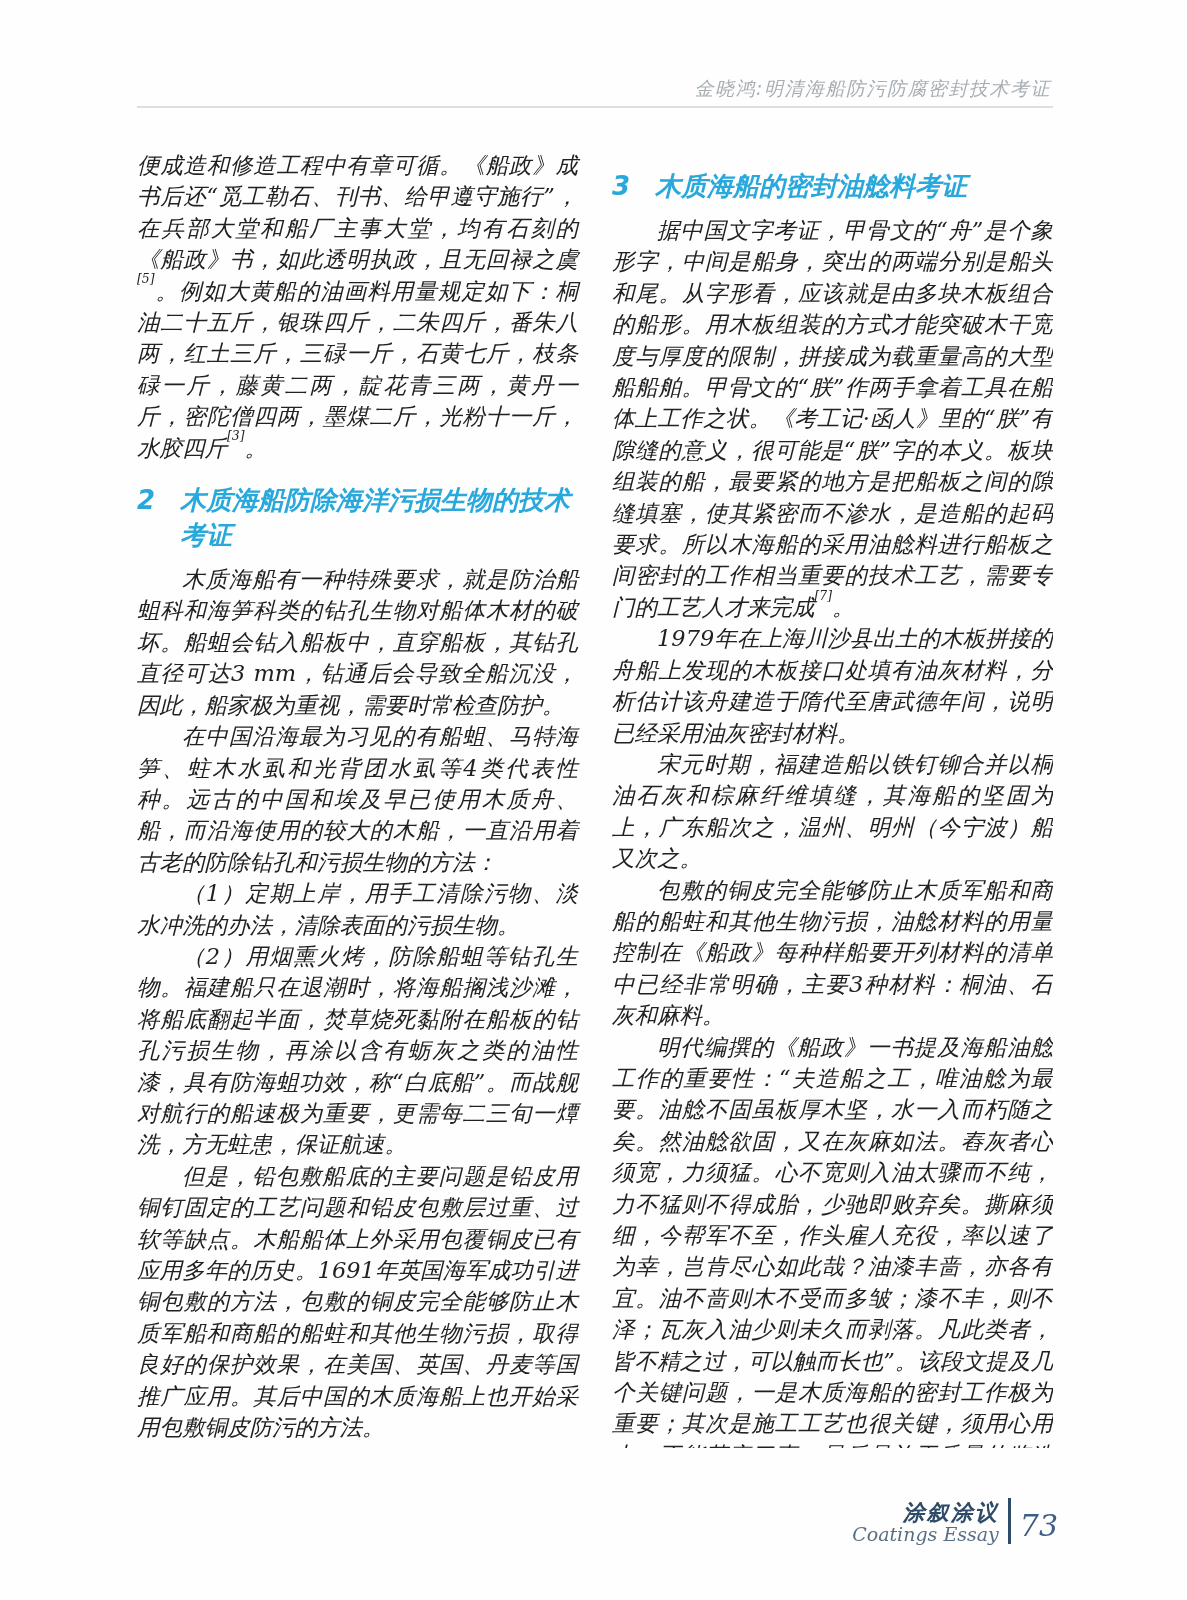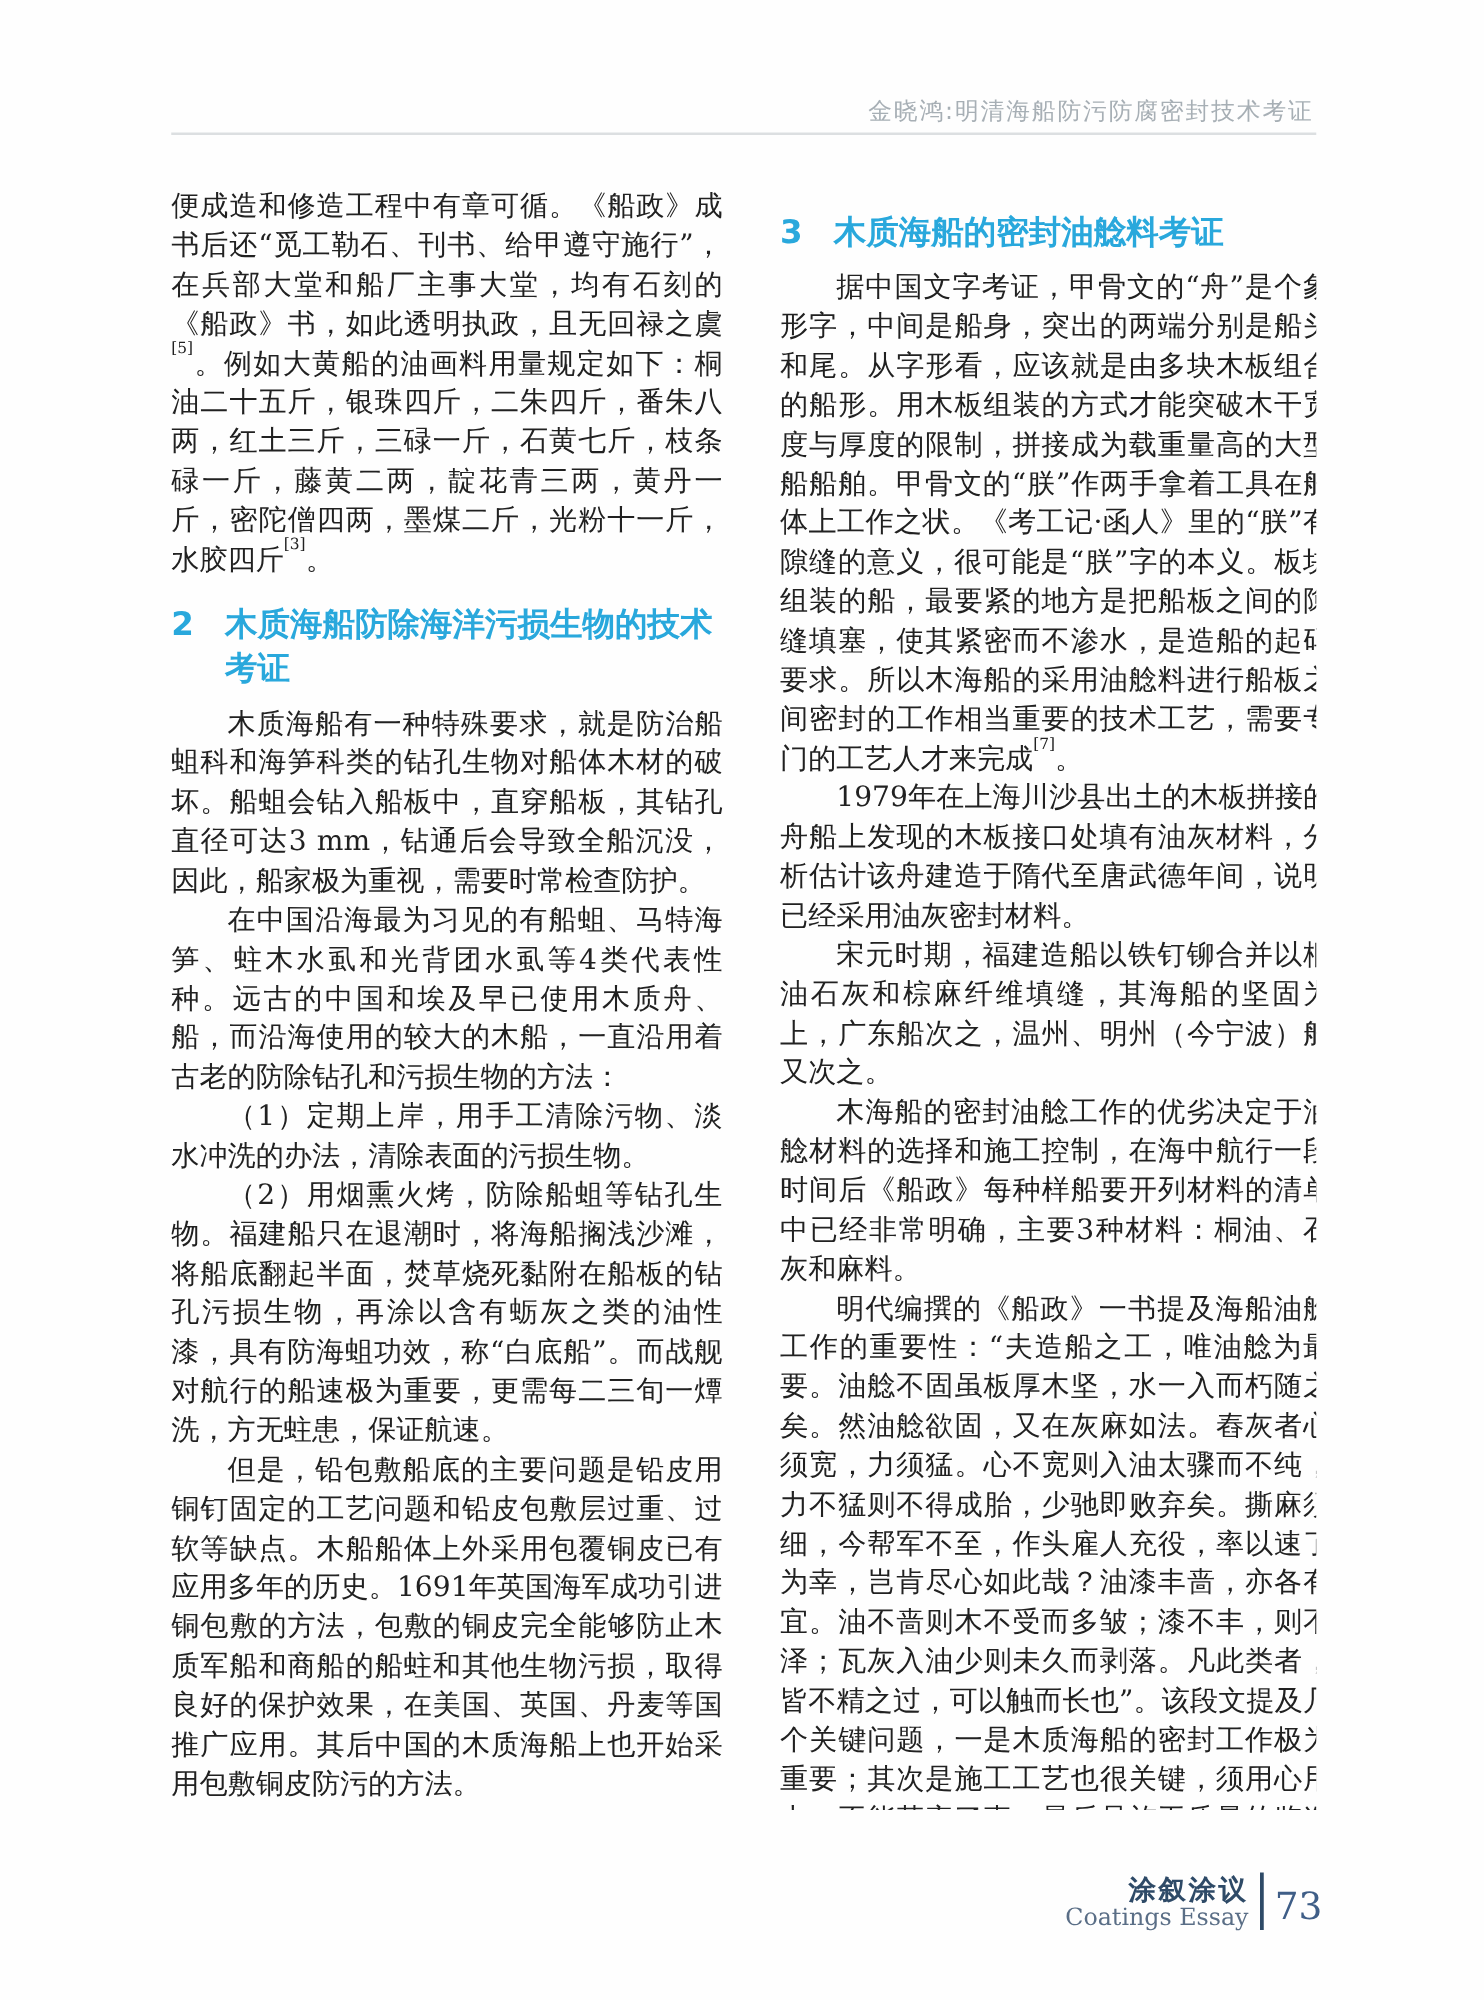--- a/index.html
+++ b/index.html
@@ -10,6 +10,7 @@
     font-family:"DejaVu Serif","Liberation Serif",serif;
     color:#212121;
     overflow:hidden;
+    font-style:italic;
   }
   
   .running-head{

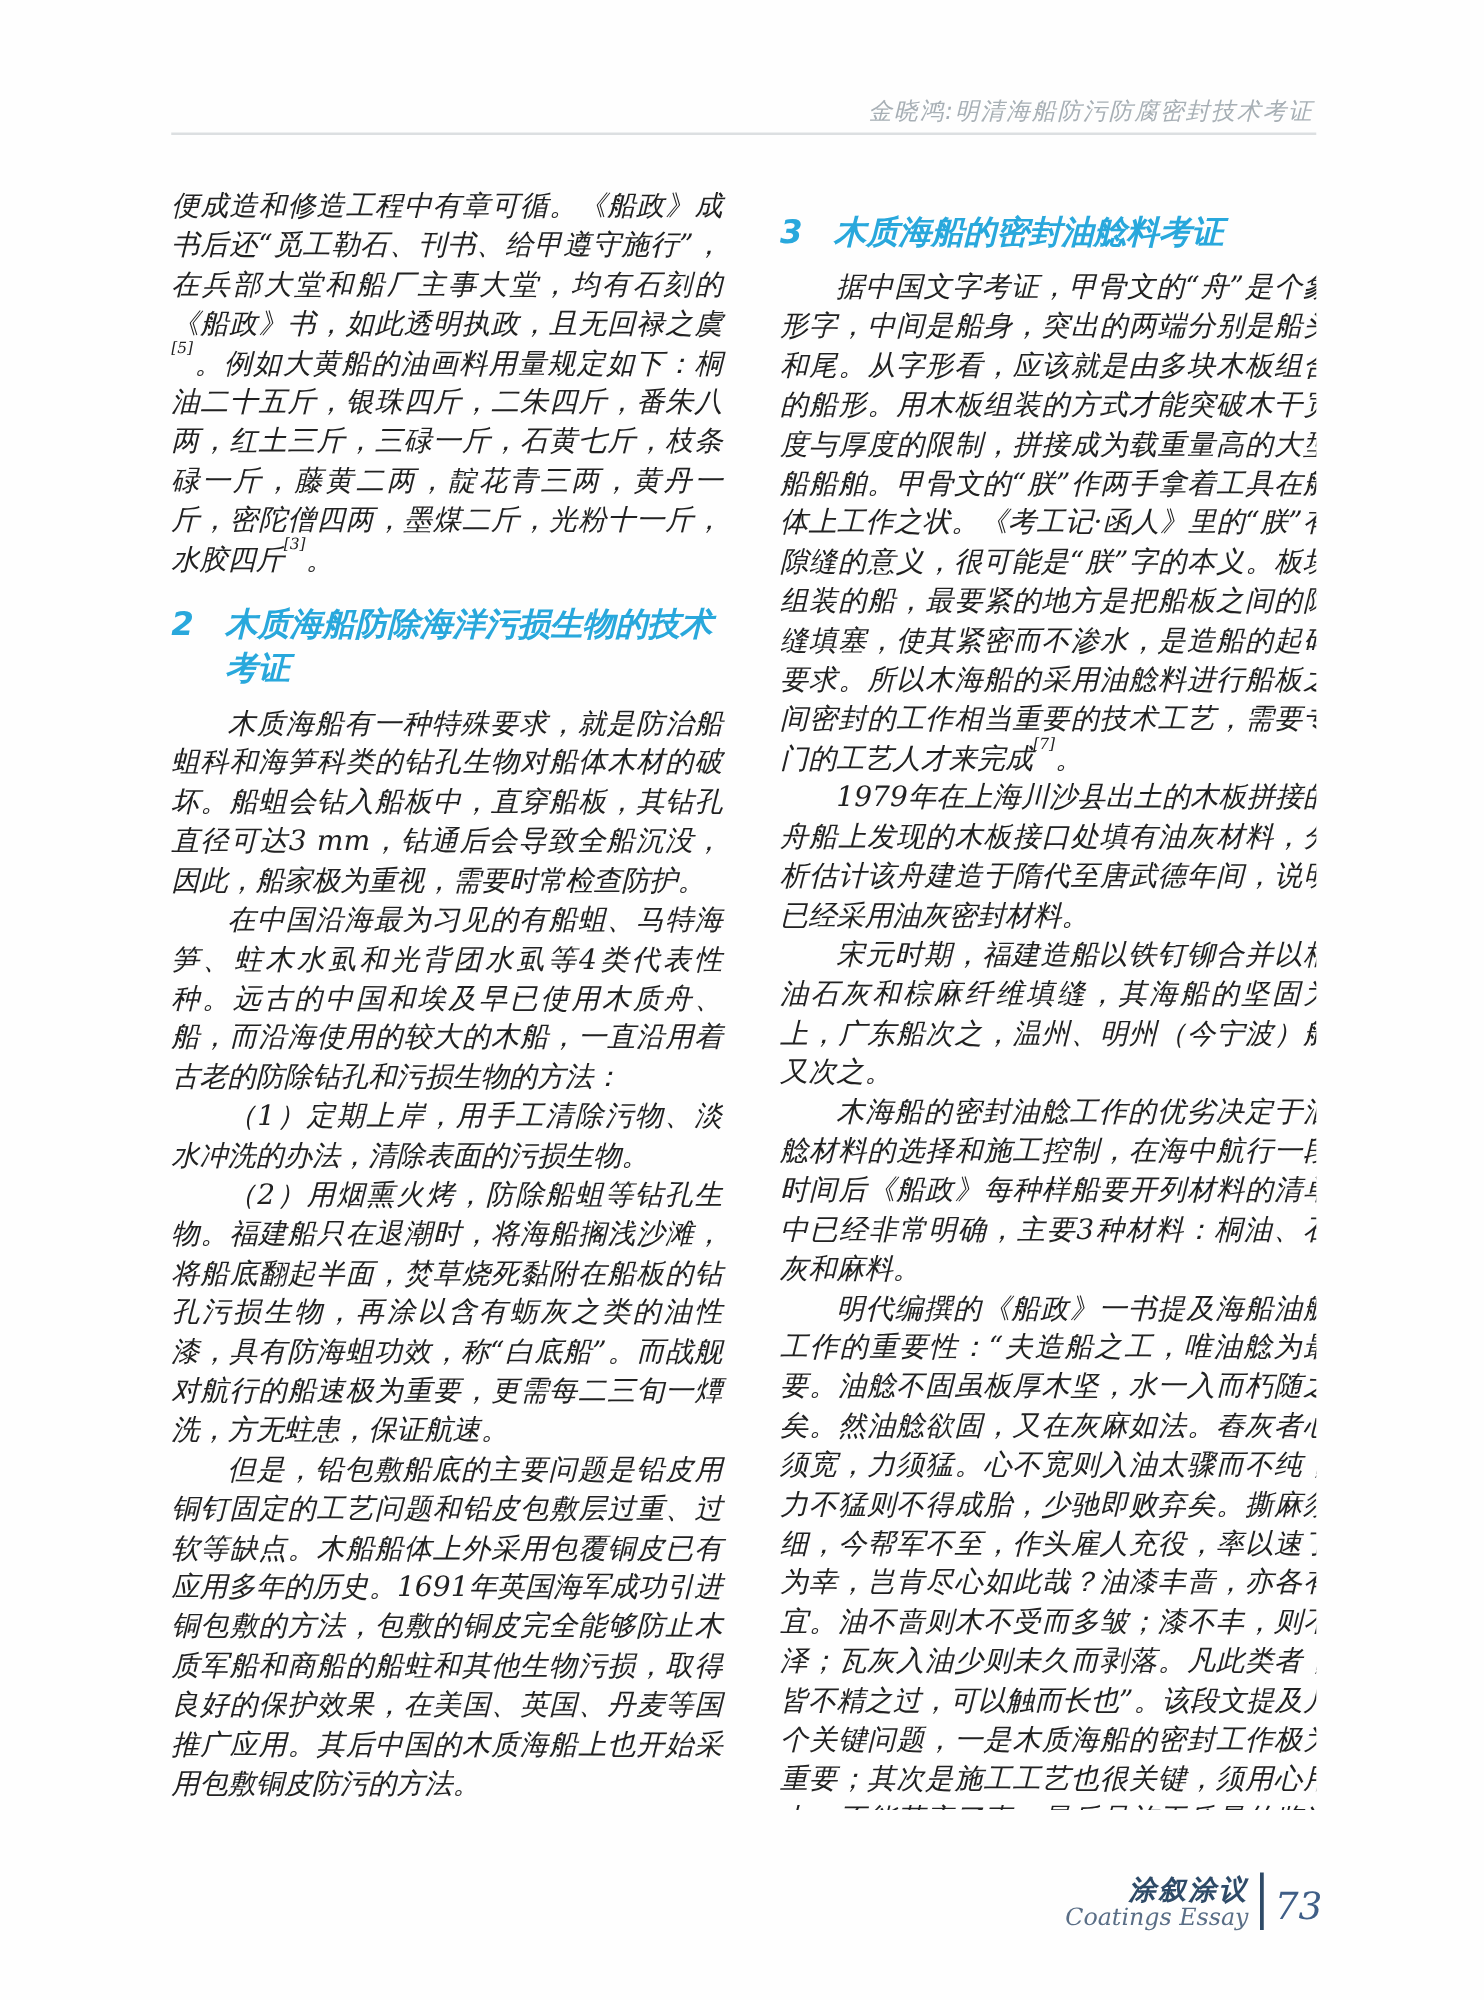--- a/index.html
+++ b/index.html
@@ -26,7 +26,7 @@
   
   .columns{
     position:absolute;top:150px;left:137px;width:916px;height:1298px;
-    display:flex;gap:46px;overflow:hidden;
+    display:flex;gap:34px;overflow:hidden;
   }
   .col{width:441px;flex:none;}
   .para{

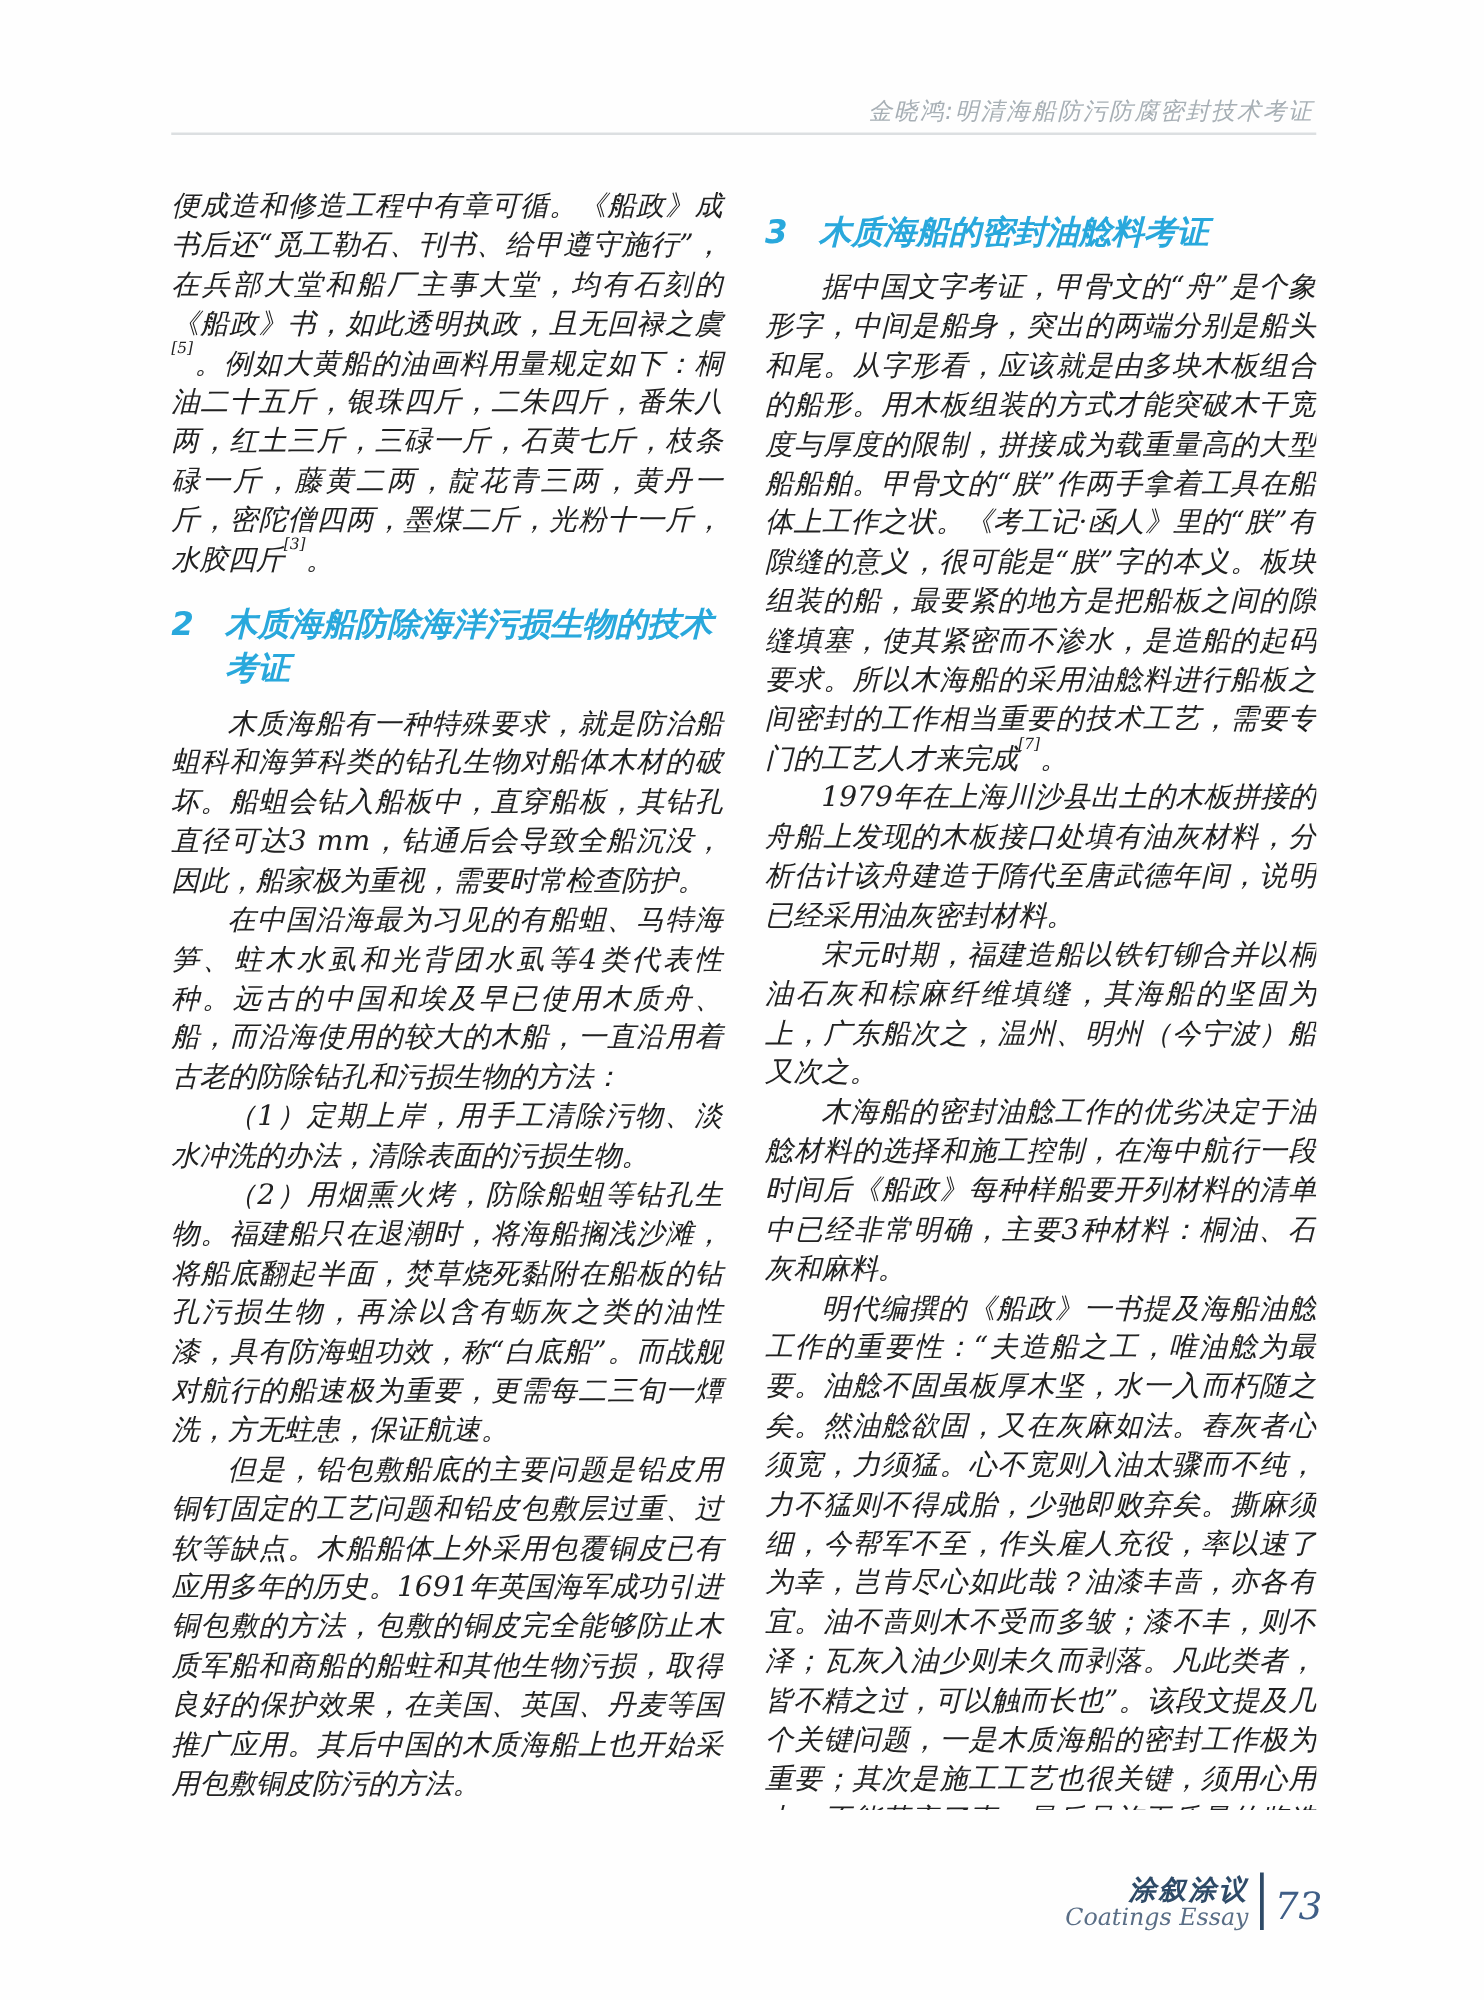--- a/index.html
+++ b/index.html
@@ -99,7 +99,7 @@
         <p class="para indent">据中国文字考证，甲骨文的“舟”是个象形字，中间是船身，突出的两端分别是船头和尾。从字形看，应该就是由多块木板组合的船形。用木板组装的方式才能突破木干宽度与厚度的限制，拼接成为载重量高的大型船船舶。甲骨文的“朕”作两手拿着工具在船体上工作之状。《考工记·函人》里的“朕”有隙缝的意义，很可能是“朕”字的本义。板块组装的船，最要紧的地方是把船板之间的隙缝填塞，使其紧密而不渗水，是造船的起码要求。所以木海船的采用油艌料进行船板之间密封的工作相当重要的技术工艺，需要专门的工艺人才来完成<sup>[7]</sup>。</p>
         <p class="para indent">1979年在上海川沙县出土的木板拼接的舟船上发现的木板接口处填有油灰材料，分析估计该舟建造于隋代至唐武德年间，说明已经采用油灰密封材料。</p>
         <p class="para indent">宋元时期，福建造船以铁钉铆合并以桐油石灰和棕麻纤维填缝，其海船的坚固为上，广东船次之，温州、明州（今宁波）船又次之。</p>
-        <p class="para indent">木海船的密封油艌工作的优劣决定于油艌材料的选择和施工控制，在海中航行一段时间后《船政》每种样船要开列材料的清单中已经非常明确，主要3种材料：桐油、石灰和麻料。</p>
+        <p class="para indent">包敷的铜皮完全能够防止木质军船和商船的船蛀和其他生物污损，油艌材料的用量控制在《船政》每种样船要开列材料的清单中已经非常明确，主要3种材料：桐油、石灰和麻料。</p>
         <p class="para indent">明代编撰的《船政》一书提及海船油艌工作的重要性：“夫造船之工，唯油艌为最要。油艌不固虽板厚木坚，水一入而朽随之矣。然油艌欲固，又在灰麻如法。舂灰者心须宽，力须猛。心不宽则入油太骤而不纯，力不猛则不得成胎，少驰即败弃矣。撕麻须细，今帮军不至，作头雇人充役，率以速了为幸，岂肯尽心如此哉？油漆丰啬，亦各有宜。油不啬则木不受而多皱；漆不丰，则不泽；瓦灰入油少则未久而剥落。凡此类者，皆不精之过，可以触而长也”。该段文提及几个关键问题，一是木质海船的密封工作极为重要；其次是施工工艺也很关键，须用心用力，不能草率了事；最后是施工质量的监造把关须认真负责，亲自为之，不能</p>
       </section>
   </main>

